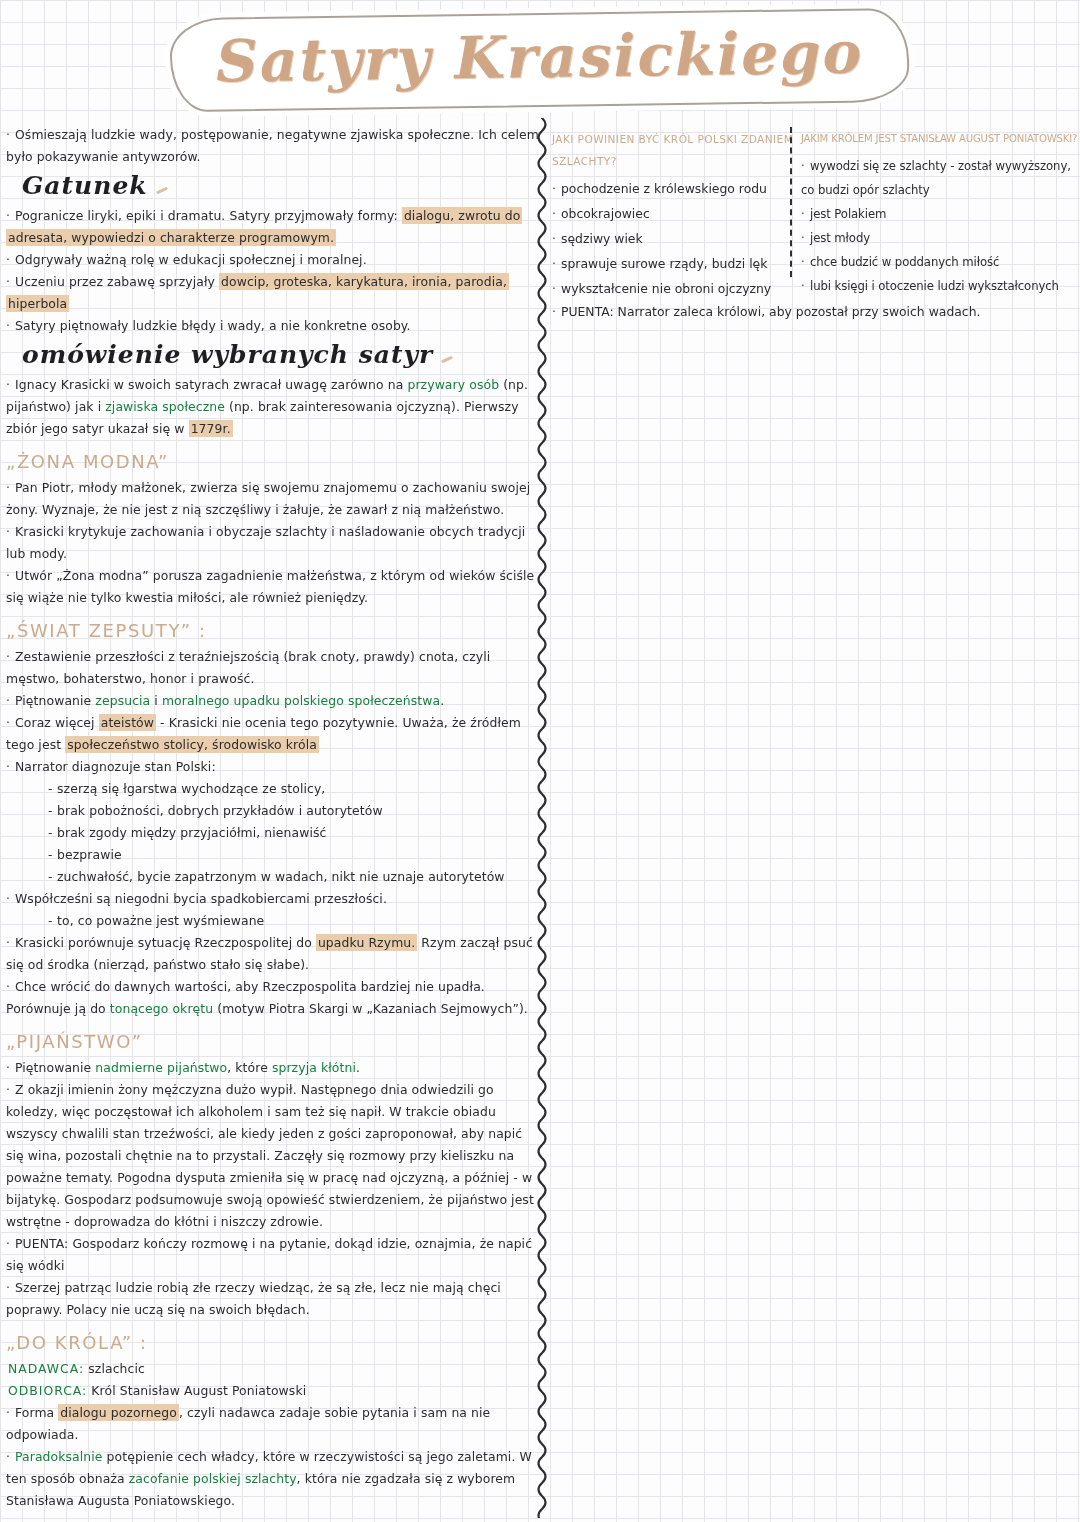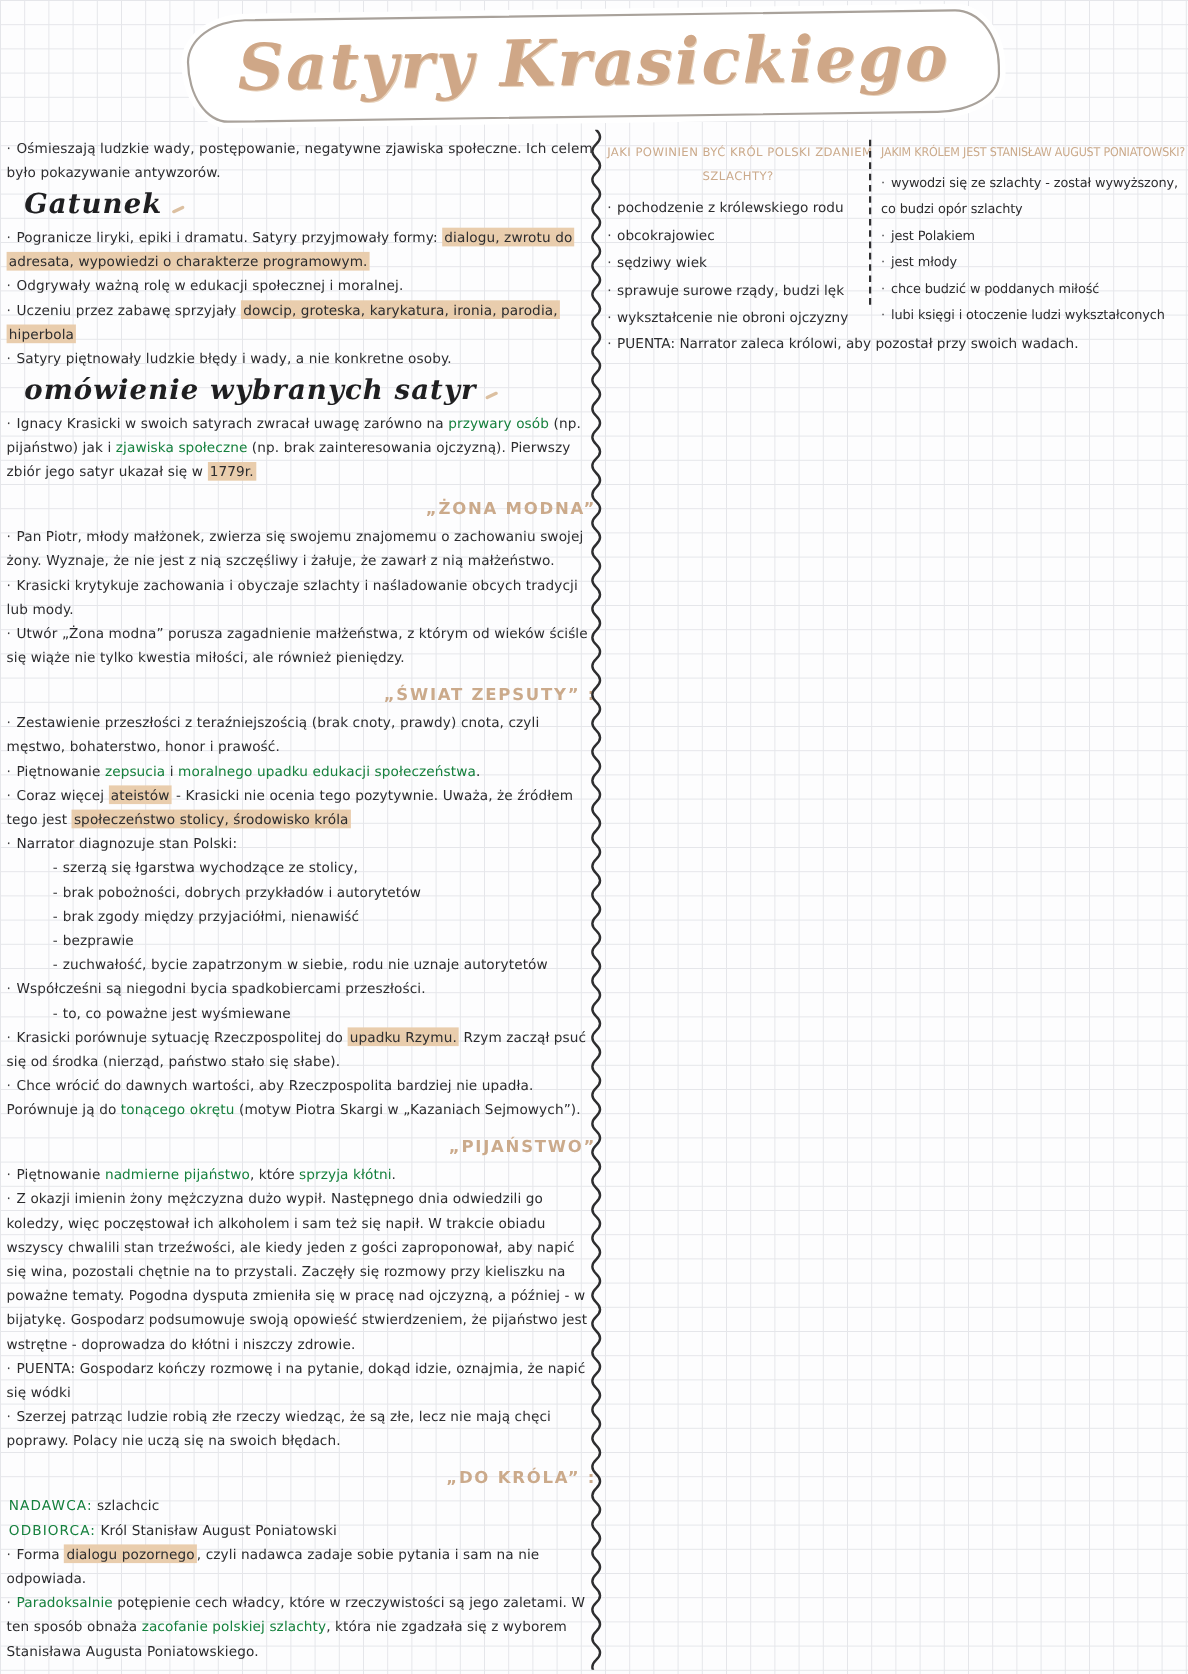--- a/index.html
+++ b/index.html
@@ -53,7 +53,7 @@
   
   .colA{position:absolute;left:552px;top:128px;width:238px;}
   .colA .hdr{color:#cbaa8b;font-size:10.6px;line-height:22px;letter-spacing:0.4px;
-    text-align:center;white-space:nowrap;}
+    text-align:left;white-space:nowrap;}
   .col-list{list-style:none;margin:4px 0 12px;padding:0;font-size:12.4px;line-height:25px;}
   .col-list li .mark{display:inline-block;width:9px;color:#3a3a3c;}
   .dashed-div{position:absolute;left:790px;top:127px;height:150px;border-left:2.5px dashed #2f2f31;}

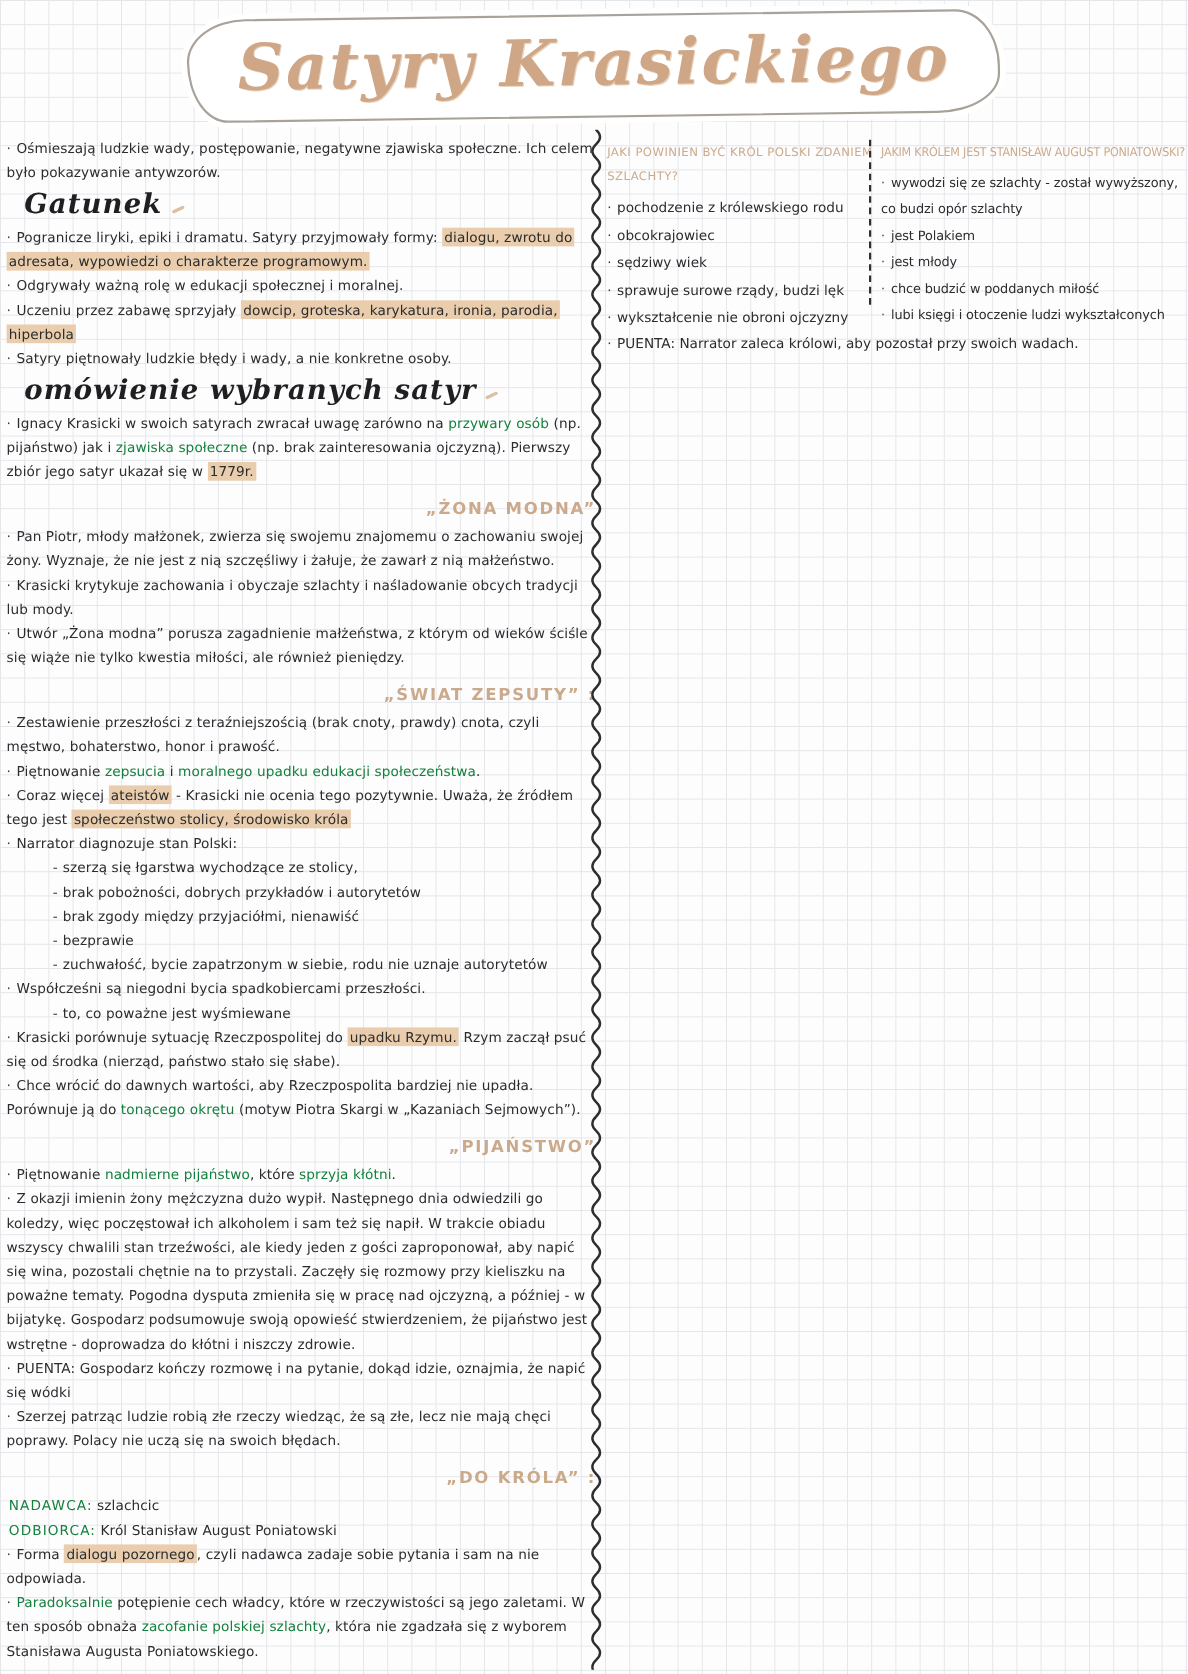--- a/index.html
+++ b/index.html
@@ -41,8 +41,8 @@
     background:#dcc0a1;transform:rotate(-25deg);border-radius:2px;
   }
   .blk.caps{
-    color:#cbaa8b;font-size:15px;line-height:26px;letter-spacing:1.6px;
-    margin:9px 0 2px;font-weight:700;text-align:right;
+    color:#cbaa8b;font-size:18px;line-height:26px;letter-spacing:1.6px;
+    margin:9px 0 2px;font-weight:400;
   }
   .blk.label{margin-left:2px;}
   .seg.hl{background:#e9cdad;padding:1px 2px;box-decoration-break:clone;-webkit-box-decoration-break:clone;}

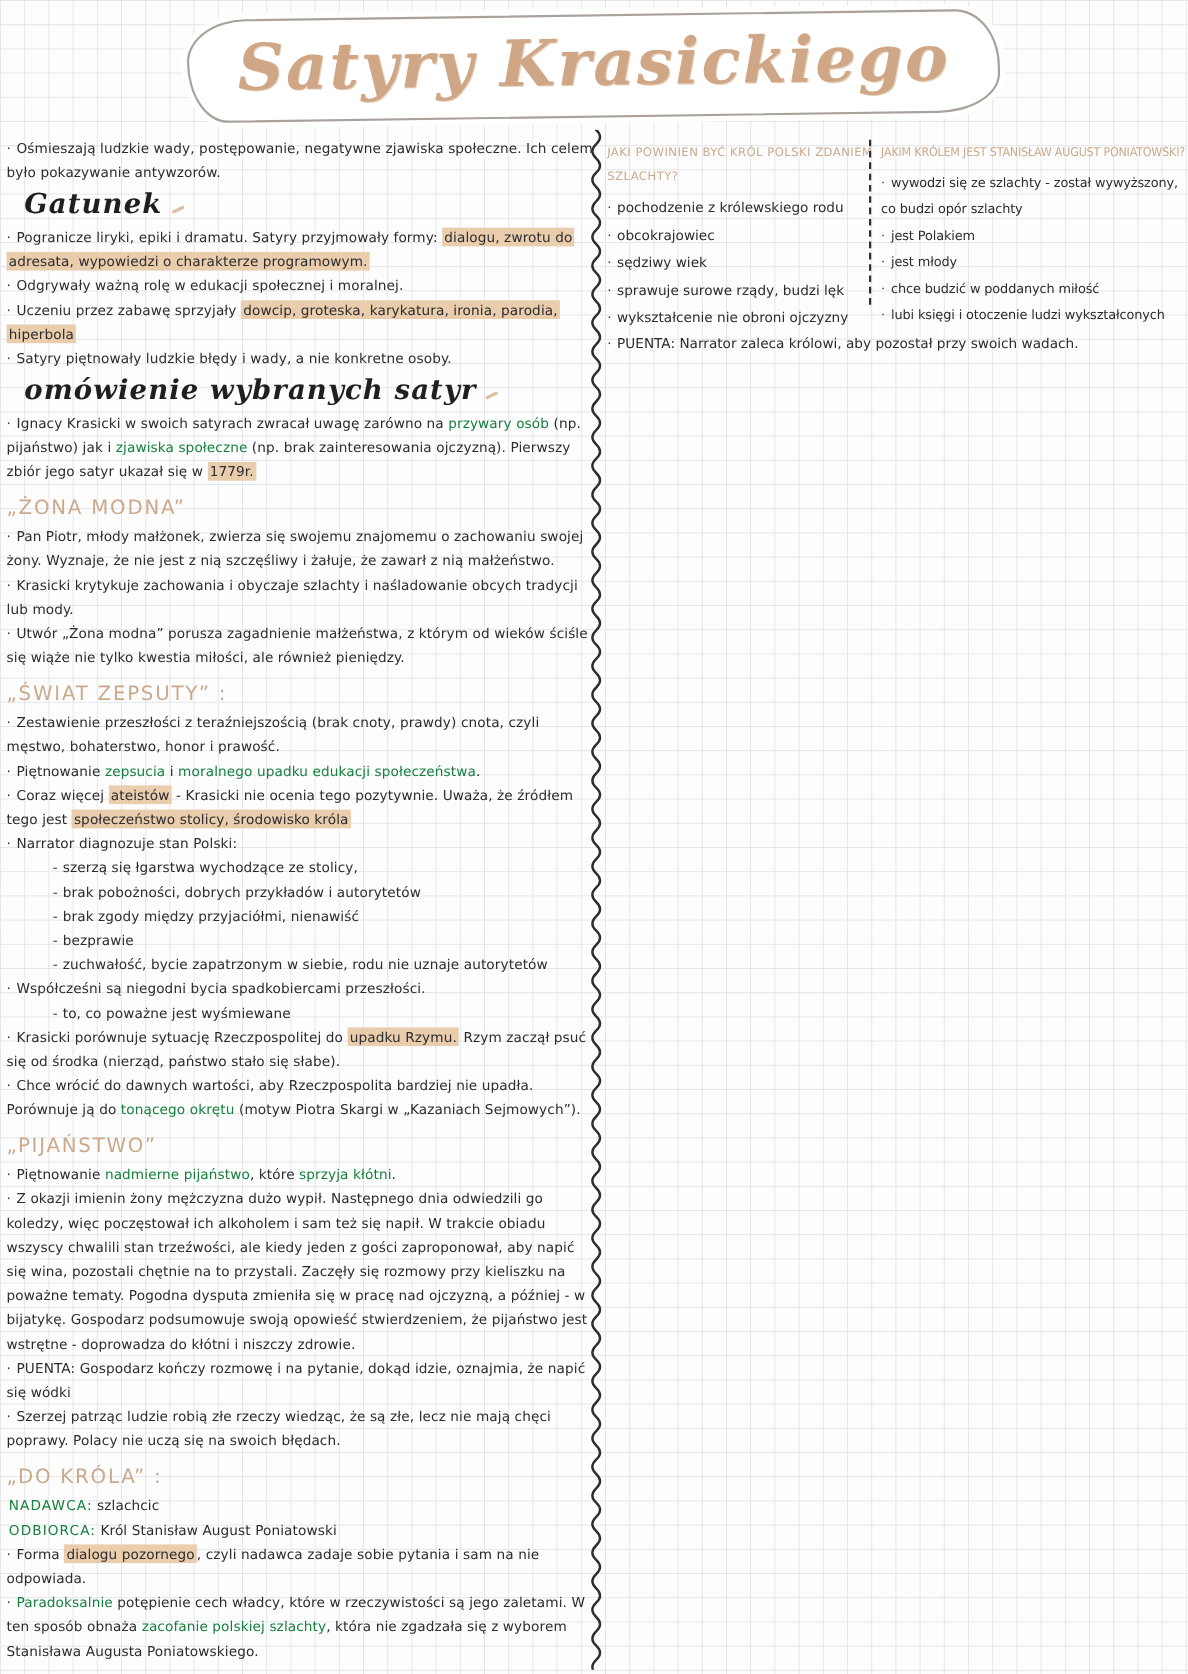--- a/index.html
+++ b/index.html
@@ -88,7 +88,7 @@
     <div class="blk bullet"><span class="mark">·</span><span class="seg">Utwór „Żona modna” porusza zagadnienie małżeństwa, z którym od wieków ściśle się wiąże nie tylko kwestia miłości, ale również pieniędzy.</span></div>
     <div class="blk caps"><span class="seg">„ŚWIAT ZEPSUTY” :</span></div>
     <div class="blk bullet"><span class="mark">·</span><span class="seg">Zestawienie przeszłości z teraźniejszością (brak cnoty, prawdy) cnota, czyli męstwo, bohaterstwo, honor i prawość.</span></div>
-    <div class="blk bullet"><span class="mark">·</span><span class="seg">Piętnowanie </span><span class="seg tan">zepsucia</span><span class="seg"> i </span><span class="seg tan">moralnego upadku edukacji społeczeństwa</span><span class="seg">.</span></div>
+    <div class="blk bullet"><span class="mark">·</span><span class="seg">Piętnowanie </span><span class="seg tan">zepsucia</span><span class="seg"> i </span><span class="seg tan">moralnego upadku polskiego społeczeństwa</span><span class="seg">.</span></div>
     <div class="blk bullet"><span class="mark">·</span><span class="seg">Coraz więcej </span><span class="seg hl">ateistów</span><span class="seg"> - Krasicki nie ocenia tego pozytywnie. Uważa, że źródłem tego jest </span><span class="seg hl">społeczeństwo stolicy, środowisko króla</span></div>
     <div class="blk bullet"><span class="mark">·</span><span class="seg">Narrator diagnozuje stan Polski:</span></div>
     <div class="blk dash"><span class="mark">-</span><span class="seg">szerzą się łgarstwa wychodzące ze stolicy,</span></div>

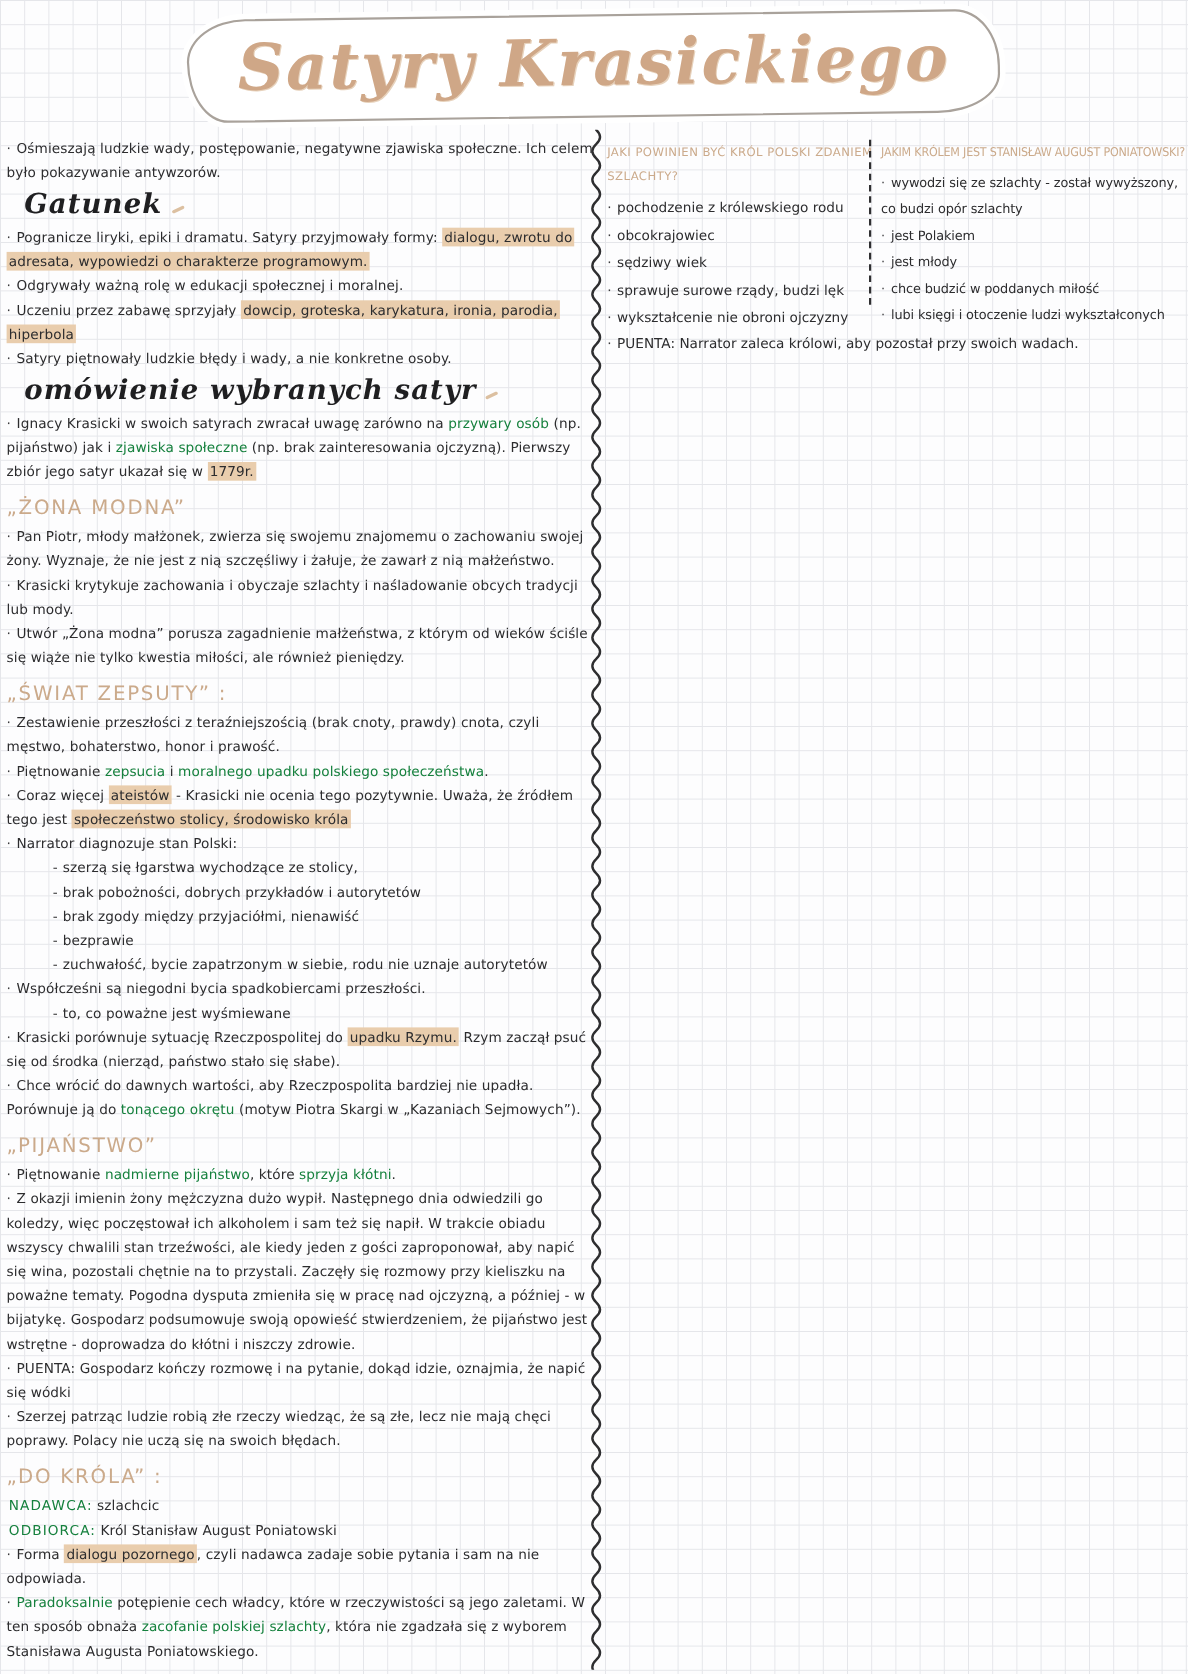--- a/index.html
+++ b/index.html
@@ -95,7 +95,7 @@
     <div class="blk dash"><span class="mark">-</span><span class="seg">brak pobożności, dobrych przykładów i autorytetów</span></div>
     <div class="blk dash"><span class="mark">-</span><span class="seg">brak zgody między przyjaciółmi, nienawiść</span></div>
     <div class="blk dash"><span class="mark">-</span><span class="seg">bezprawie</span></div>
-    <div class="blk dash"><span class="mark">-</span><span class="seg">zuchwałość, bycie zapatrzonym w siebie, rodu nie uznaje autorytetów</span></div>
+    <div class="blk dash"><span class="mark">-</span><span class="seg">zuchwałość, bycie zapatrzonym w wadach, nikt nie uznaje autorytetów</span></div>
     <div class="blk bullet"><span class="mark">·</span><span class="seg">Współcześni są niegodni bycia spadkobiercami przeszłości.</span></div>
     <div class="blk dash"><span class="mark">-</span><span class="seg">to, co poważne jest wyśmiewane</span></div>
     <div class="blk bullet"><span class="mark">·</span><span class="seg">Krasicki porównuje sytuację Rzeczpospolitej do </span><span class="seg hl">upadku Rzymu.</span><span class="seg"> Rzym zaczął psuć się od środka (nierząd, państwo stało się słabe).</span></div>

